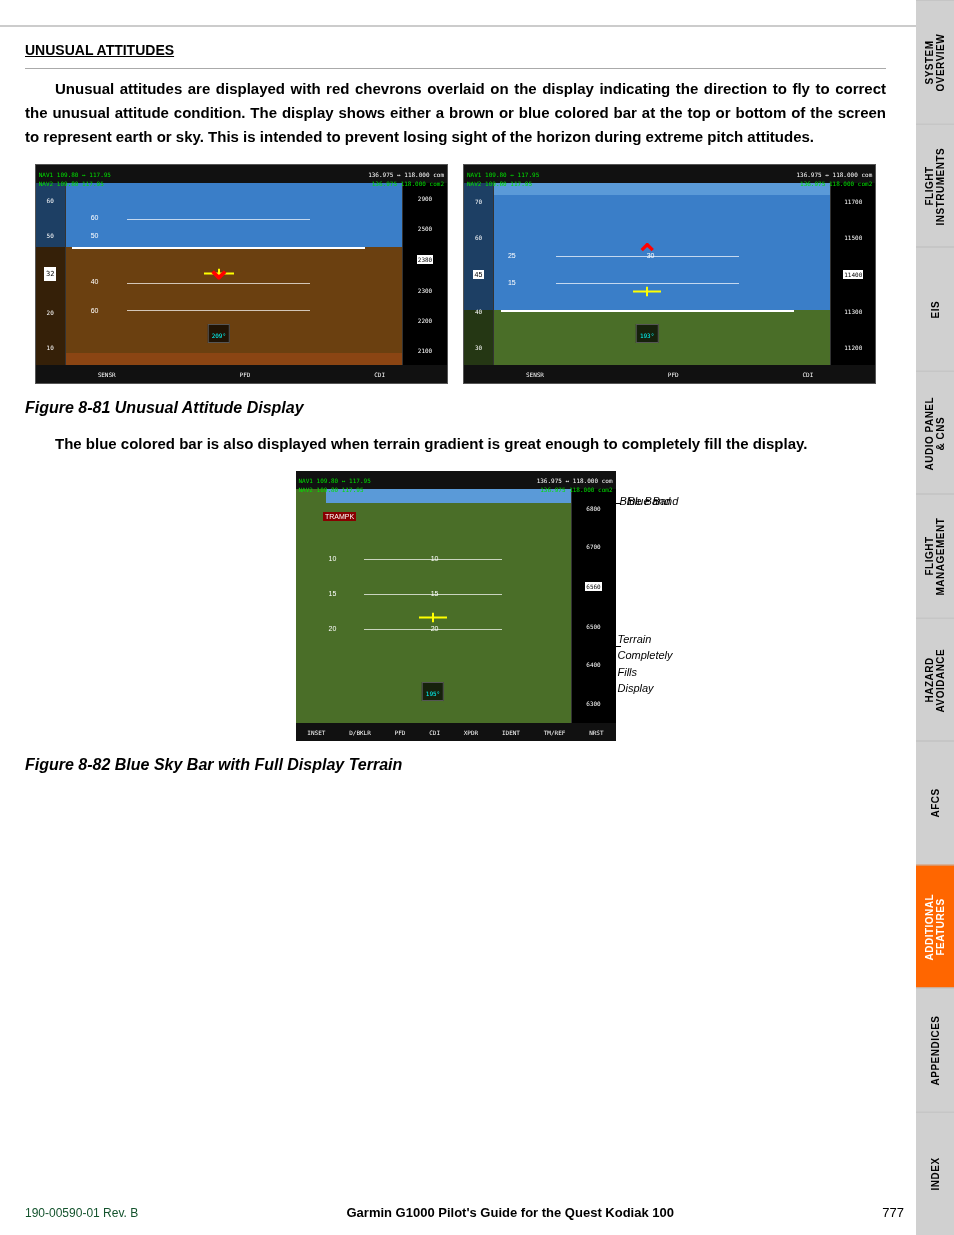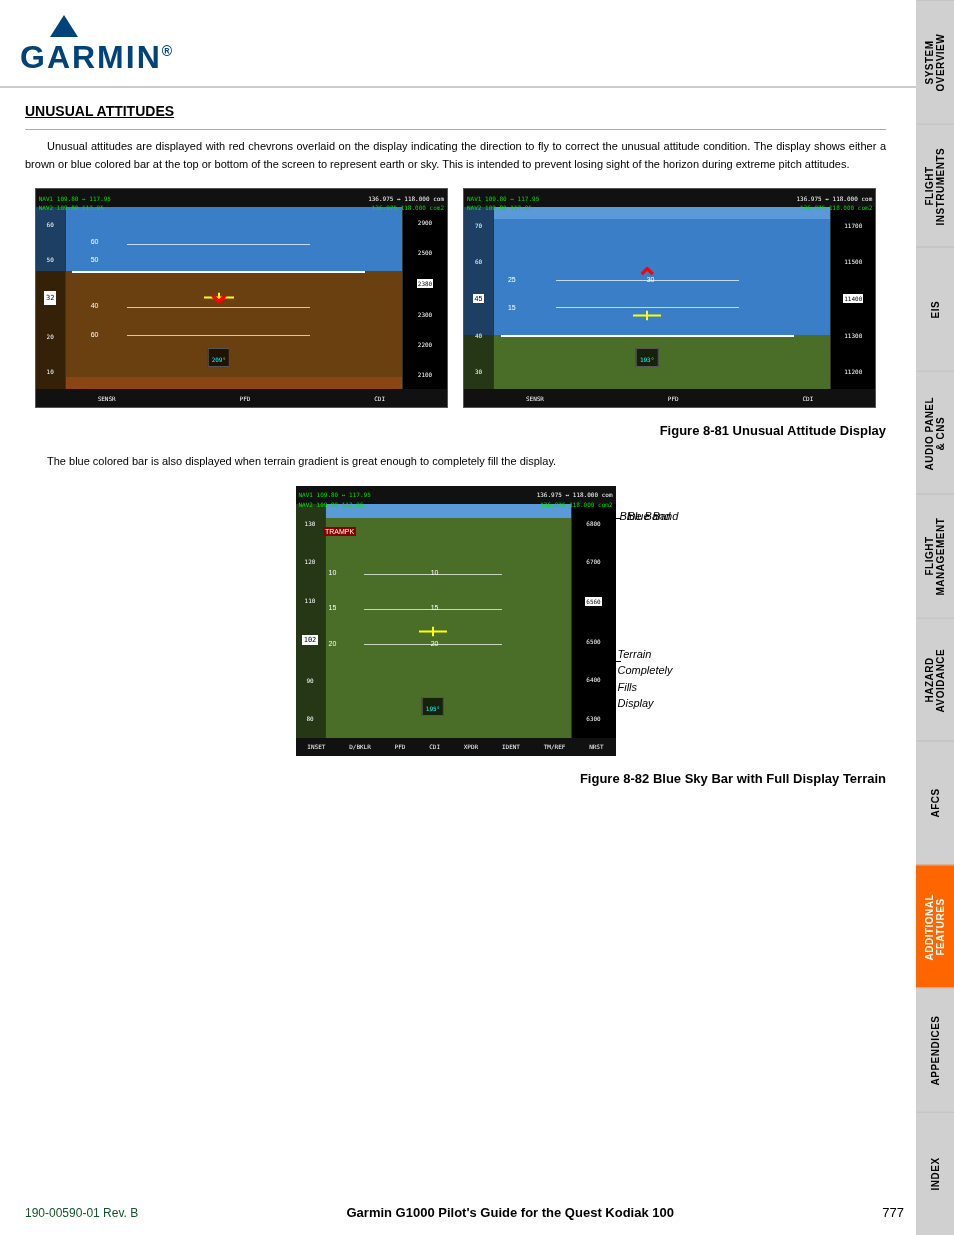--- a/index.html
+++ b/index.html
@@ -376,12 +376,6 @@
 <div class="main-content">
 
   <div class="page-header">
-    <div class="garmin-logo">
-      <div class="logo-triangle"></div>
-      <div class="logo-text">
-        <span>GARMIN</span><span class="logo-reg">®</span>
-      </div>
-    </div>
   </div>
 
   <div class="content-area">

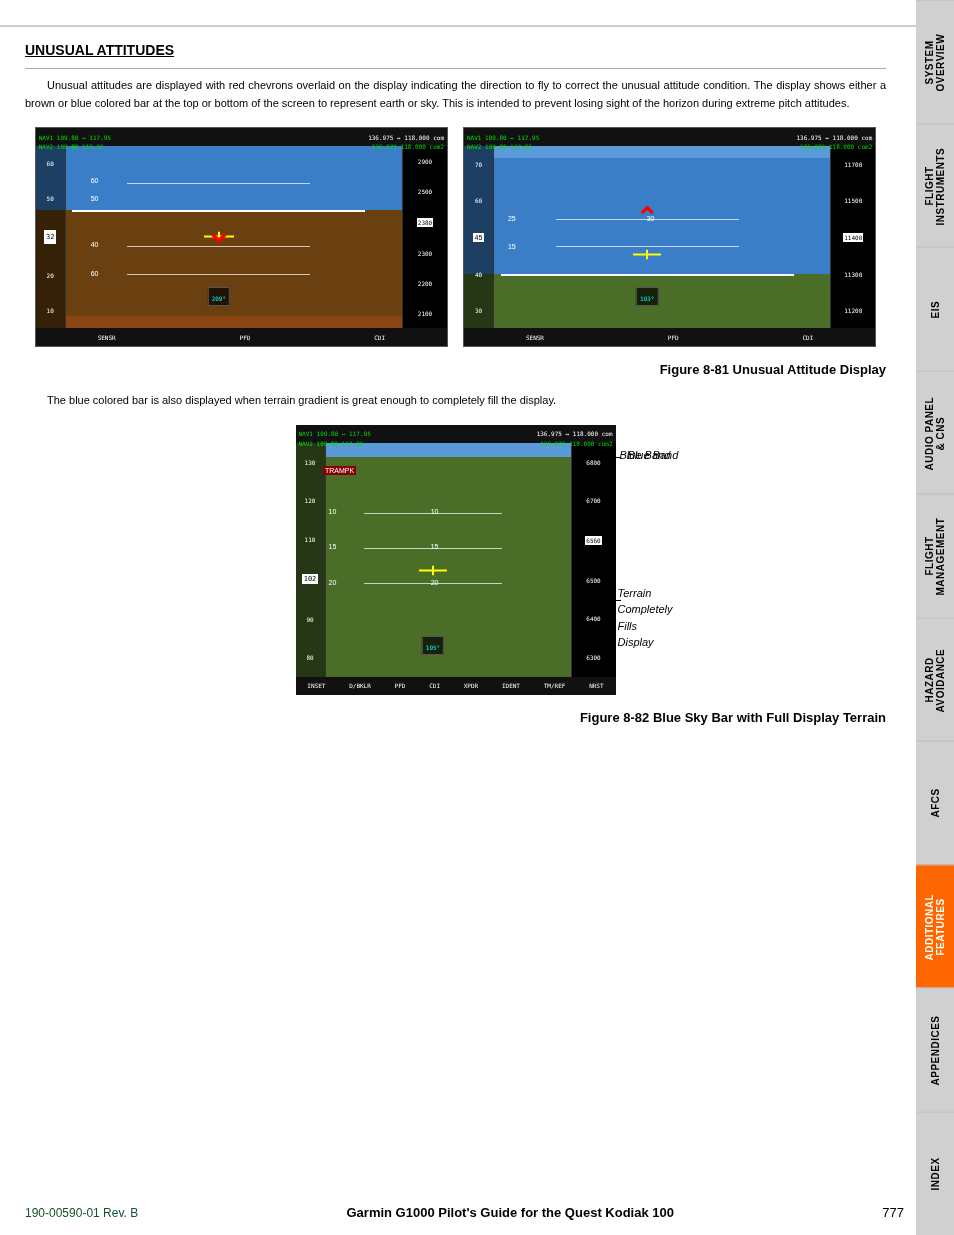--- a/index.html
+++ b/index.html
@@ -117,11 +117,12 @@
     }
 
     .body-text {
-      font-size: 11px;
+      font-size: 15px;
       line-height: 1.6;
       text-align: justify;
       margin-bottom: 12px;
       text-indent: 2em;
+      font-weight: bold;
     }
 
     

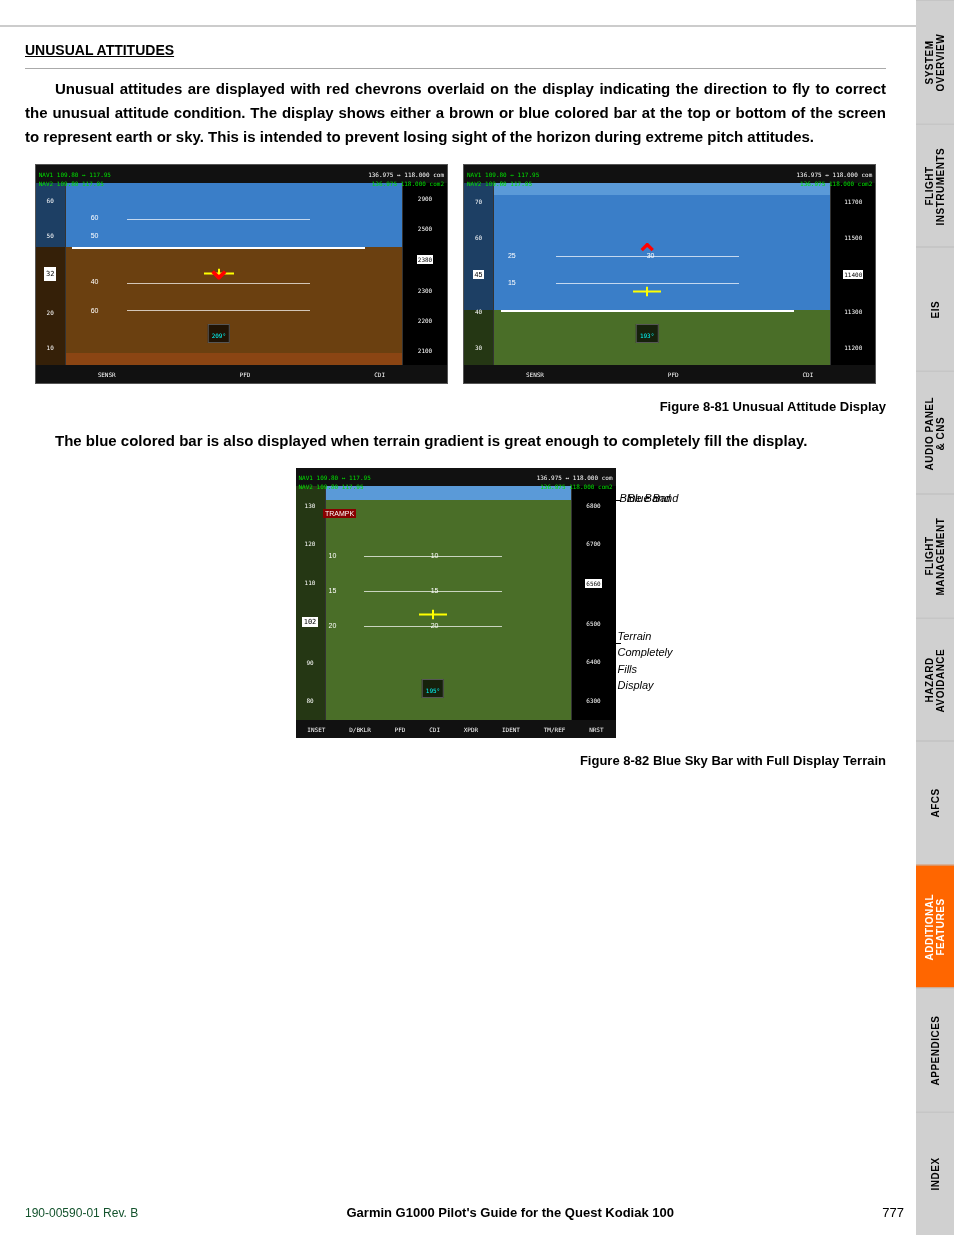--- a/index.html
+++ b/index.html
@@ -145,8 +145,9 @@
 
     
     .figure-caption {
-      text-align: right;
-      font-size: 13px;
+      text-align: left;
+      font-size: 16px;
+      font-style: italic;
       margin: 5px 0 15px 0;
       font-weight: bold;
     }

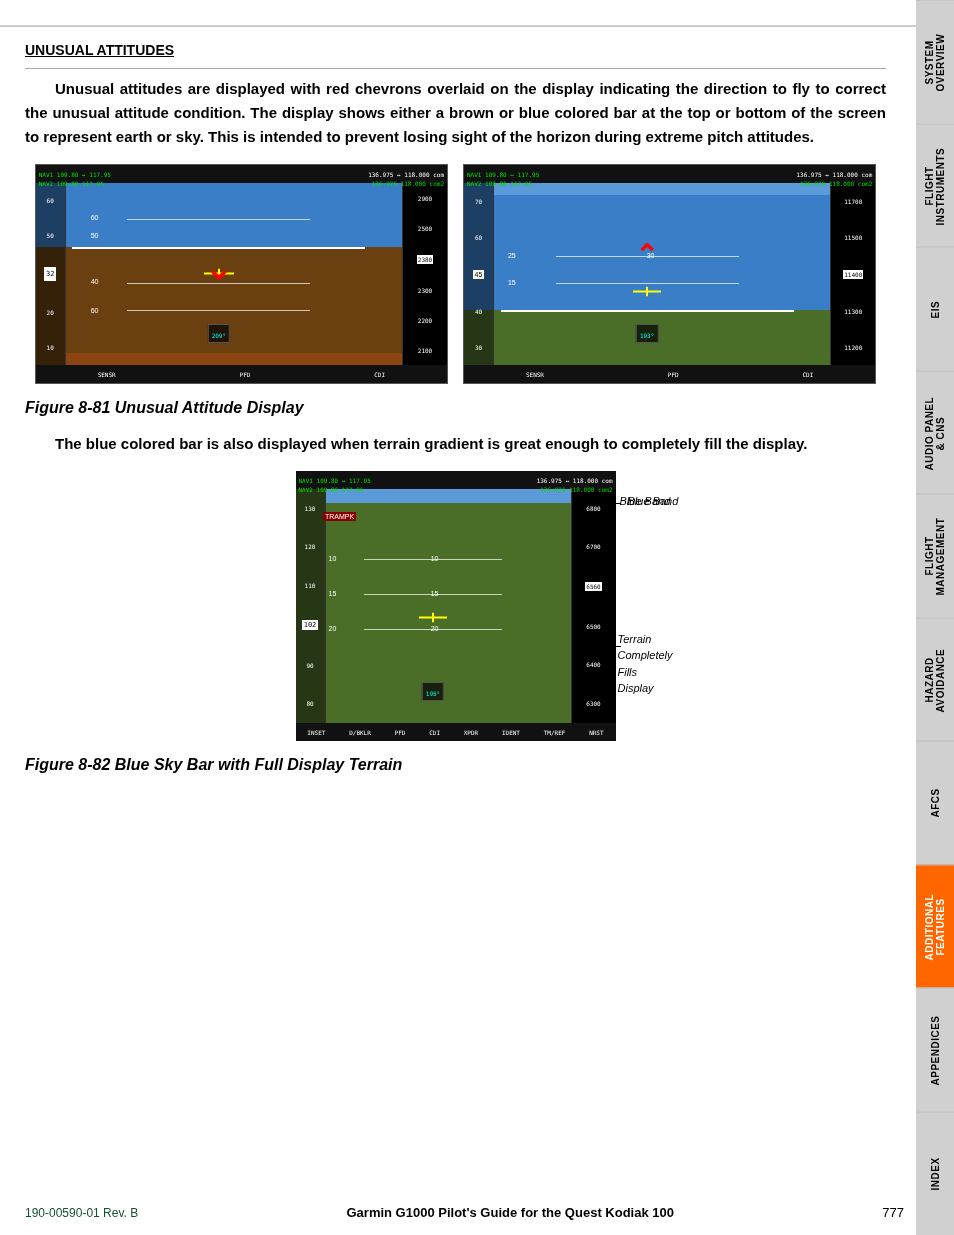--- a/index.html
+++ b/index.html
@@ -573,14 +573,6 @@
               </div>
             </div>
 
-            <div class="cs-spd">
-              <span class="cs-text cs-white">130</span>
-              <span class="cs-text cs-white">120</span>
-              <span class="cs-text cs-white">110</span>
-              <span style="background:#fff;color:#000;font-size:7px;padding:1px 2px;font-family:monospace;">102</span>
-              <span class="cs-text cs-white">90</span>
-              <span class="cs-text cs-white">80</span>
-            </div>
 
             <div class="cs-altimeter">
               <span class="cs-text cs-white">6800</span>

